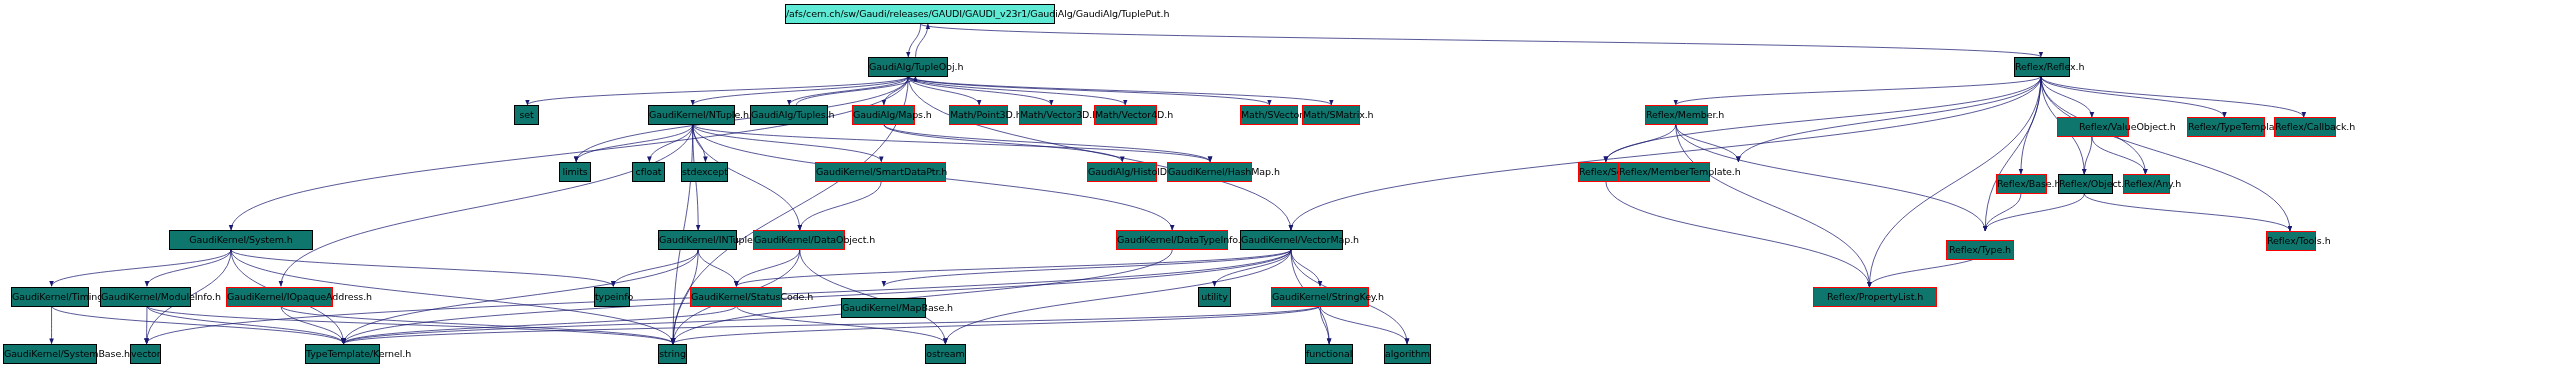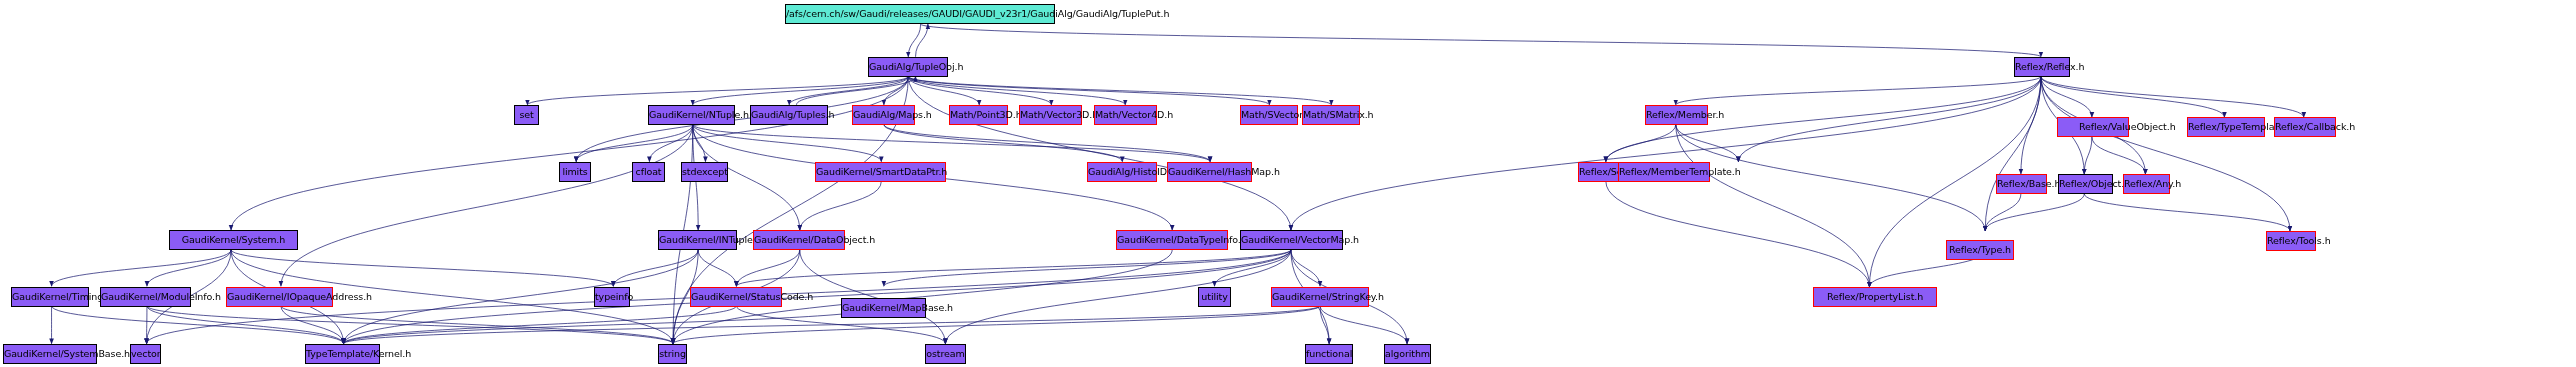--- a/index.html
+++ b/index.html
@@ -8,7 +8,7 @@
   #graph { position:absolute; left:0; top:0; width:2576px; height:367px; }
   #edges { position:absolute; left:0; top:0; }
   .node { position:absolute; box-sizing:border-box; height:19.7px;
-          border:0.7px solid #000; background:#8b5cf6; font-size:9.5px; line-height:18px;
+          border:0.7px solid #000; background:#0f766e; font-size:9.5px; line-height:18px;
           text-align:center; white-space:nowrap; color:#000; letter-spacing:-0.1px; }
   .node.red { border-color:#ff0000; }
   .node.root { background:#5eead4; }

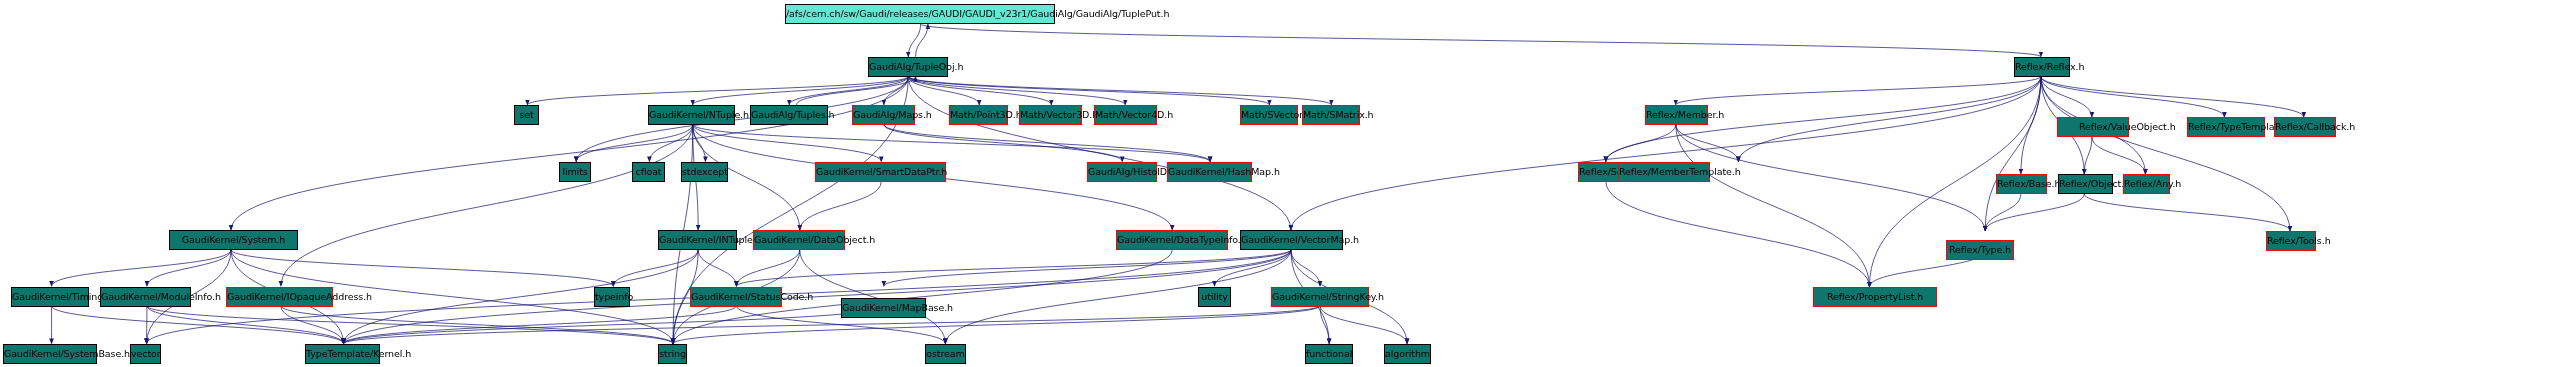--- a/index.html
+++ b/index.html
@@ -133,7 +133,7 @@
     <div class="node red" style="left: 815px; top: 162px; width: 131px;">GaudiKernel/SmartDataPtr.h</div>
     <div class="node red" style="left: 1087px; top: 162px; width: 70px;">GaudiAlg/HistoID.h</div>
     <div class="node red" style="left: 1167px; top: 162px; width: 85px;">GaudiKernel/HashMap.h</div>
-    <div class="node" style="left: 169px; top: 230px; width: 129px;">GaudiKernel/System.h</div>
+    <div class="node" style="left: 169px; top: 230px; width: 144px;">GaudiKernel/System.h</div>
     <div class="node" style="left: 658px; top: 230px; width: 79px;">GaudiKernel/INTuple.h</div>
     <div class="node red" style="left: 753px; top: 230px; width: 92px;">GaudiKernel/DataObject.h</div>
     <div class="node red" style="left: 1116px; top: 230px; width: 112px;">GaudiKernel/DataTypeInfo.h</div>

